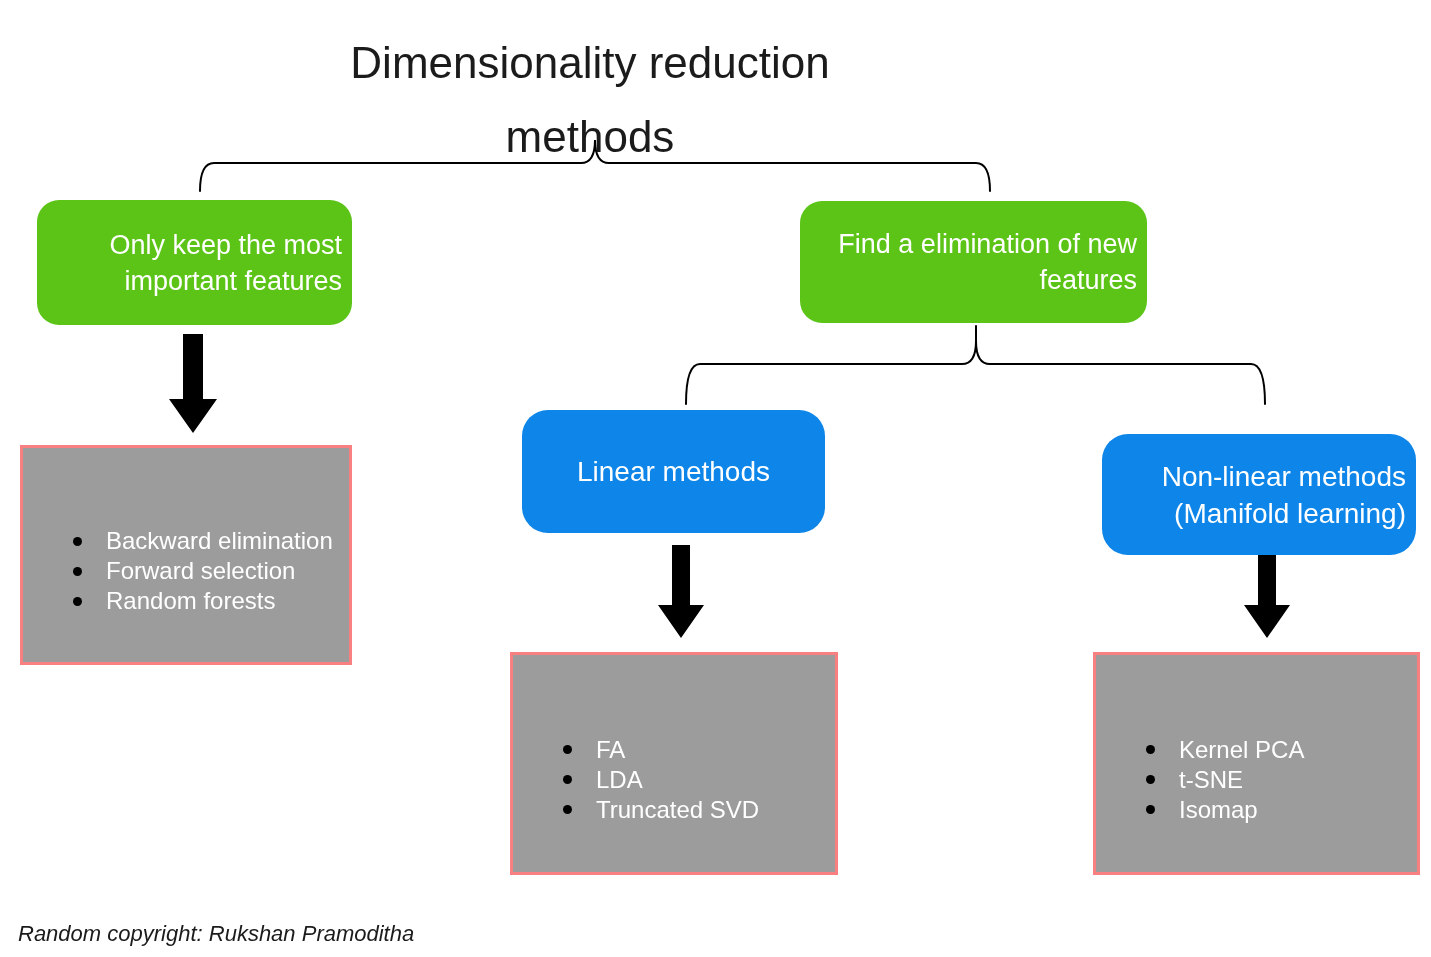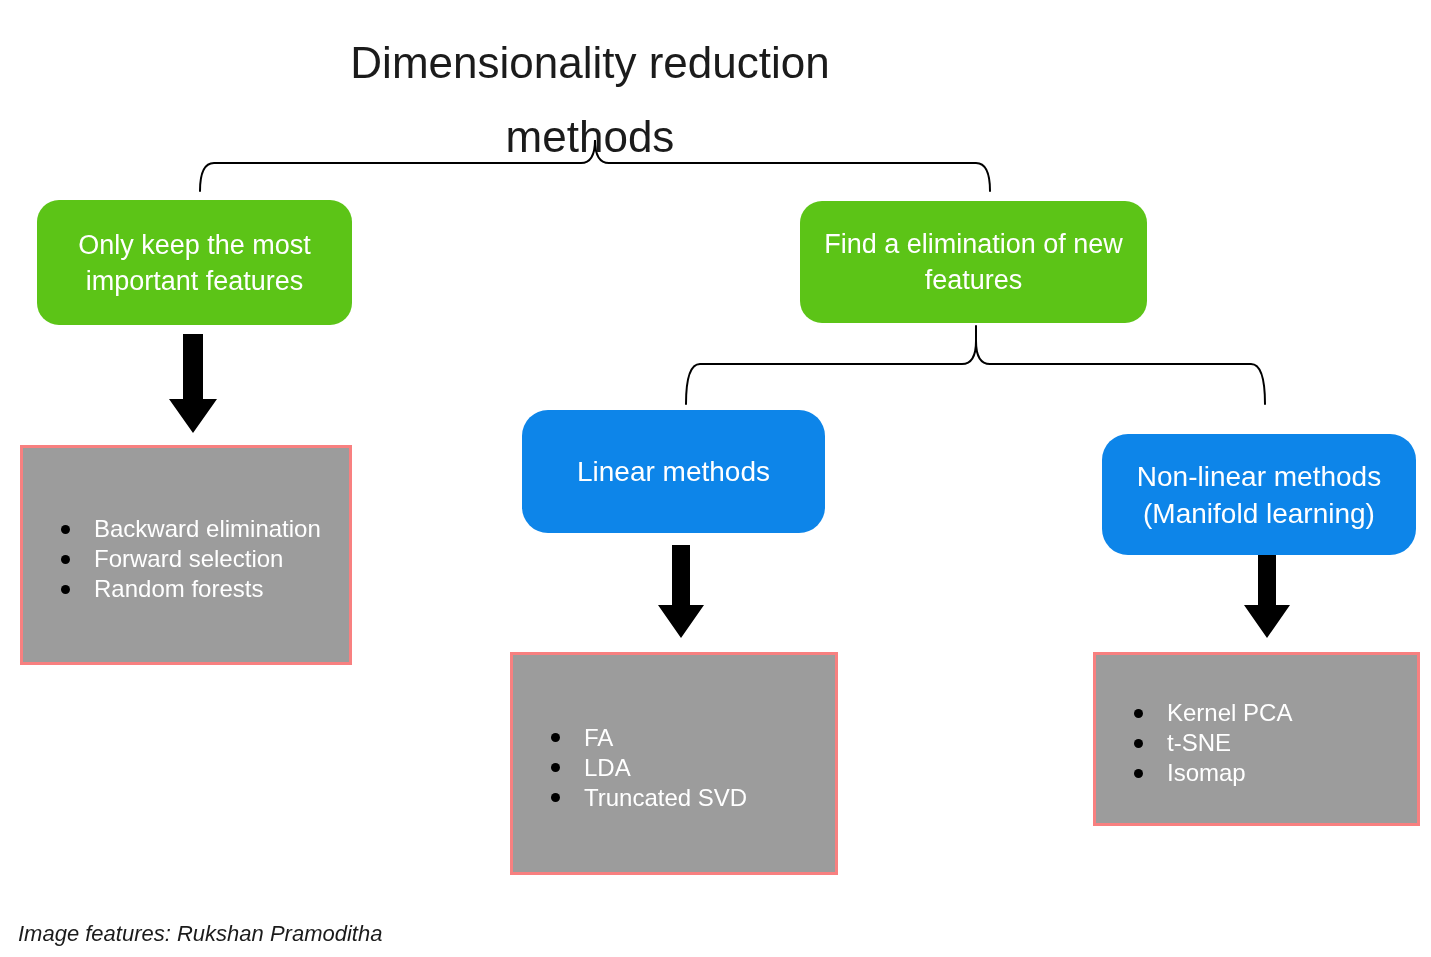--- a/index.html
+++ b/index.html
@@ -43,7 +43,7 @@
     display: flex;
     align-items: center;
     justify-content: center;
-    text-align: center;
+    text-align: right;
     color: var(--box-text, #fff);
     padding: 0 10px;
     box-sizing: border-box;

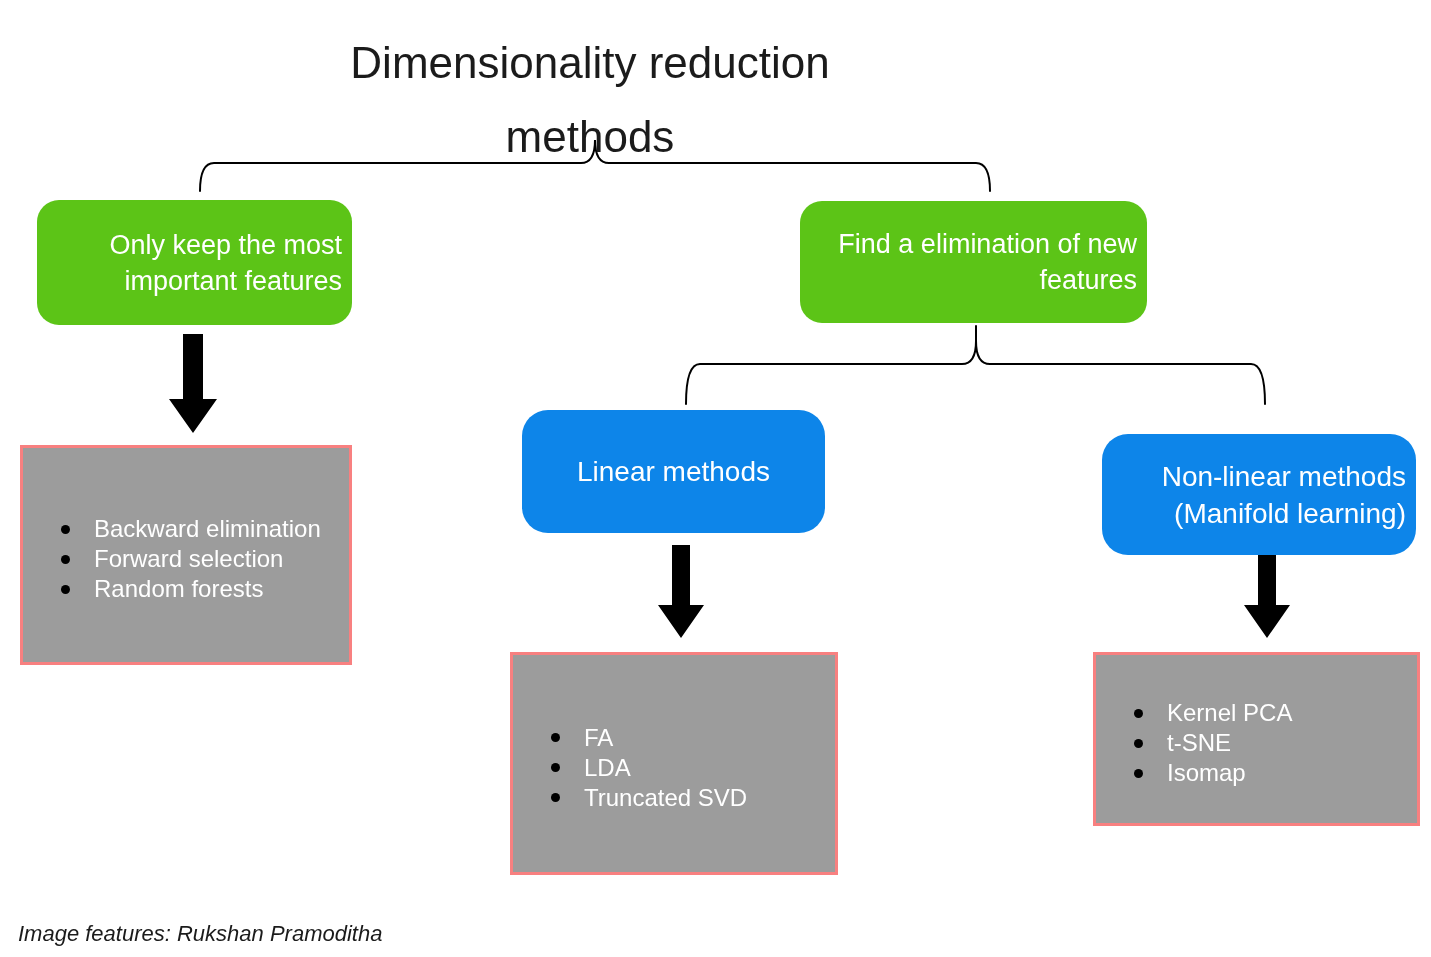--- a/index.html
+++ b/index.html
@@ -69,7 +69,7 @@
 
   .panel ul {
     list-style: none;
-    margin: 4px;
+    margin: 16px;
     padding: 0 6px 0 34px;
     height: 100%;
     display: flex;

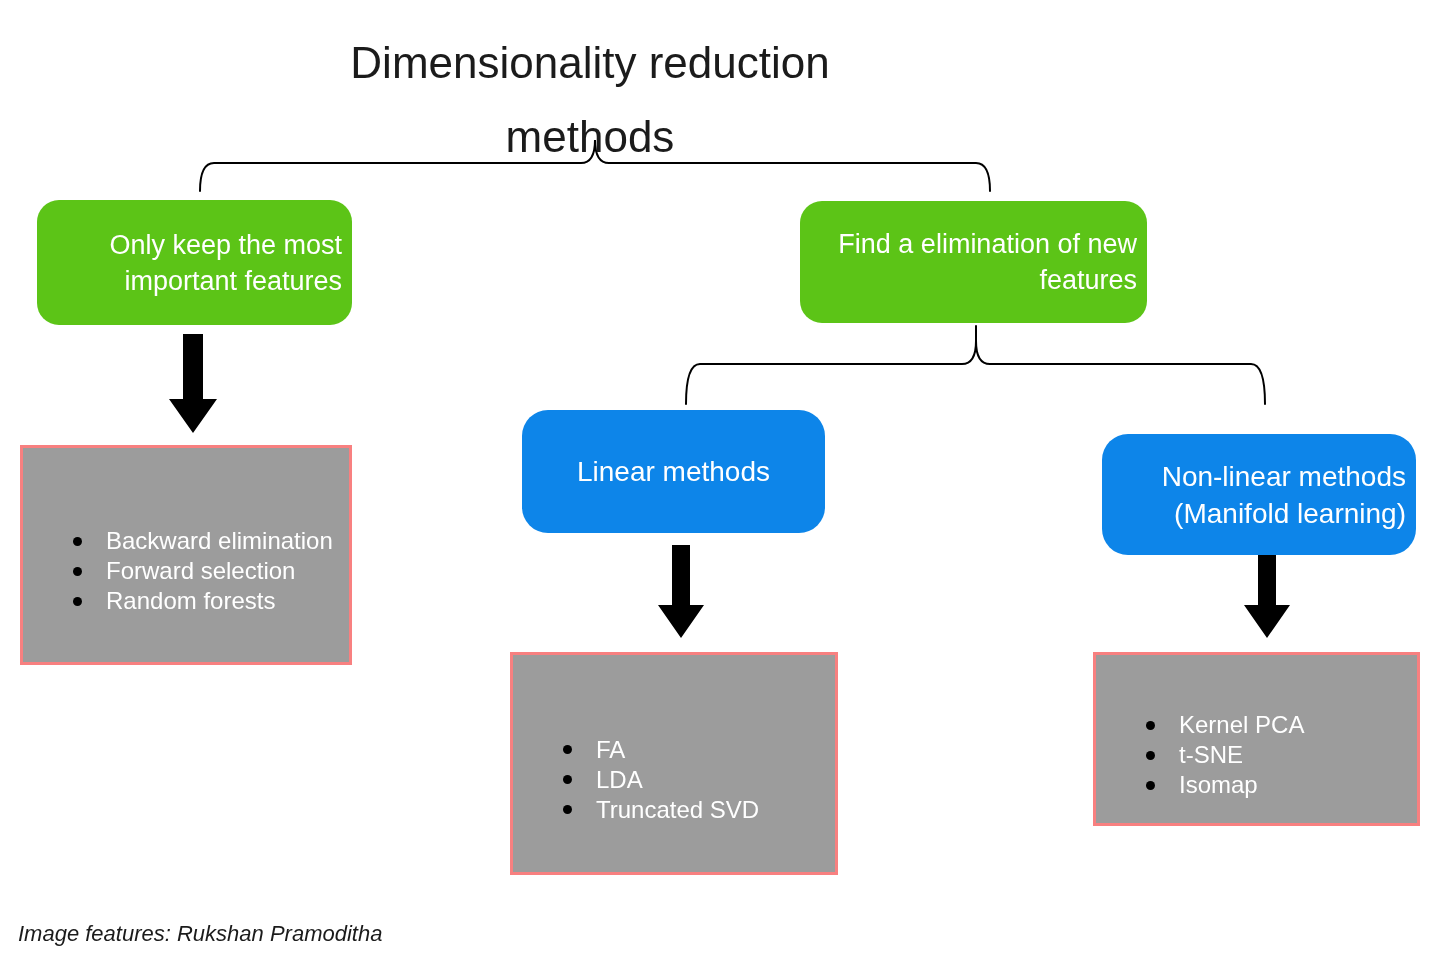--- a/index.html
+++ b/index.html
@@ -65,7 +65,7 @@
   }
   .panel-left   { left: 20px;   top: 445px; width: 332px; height: 220px; }
   .panel-mid    { left: 510px;  top: 652px; width: 328px; height: 223px; }
-  .panel-right  { left: 1093px; top: 652px; width: 327px; height: 174px; }
+  .panel-right  { left: 1093px; top: 652px; width: 327px; height: 223px; }
 
   .panel ul {
     list-style: none;

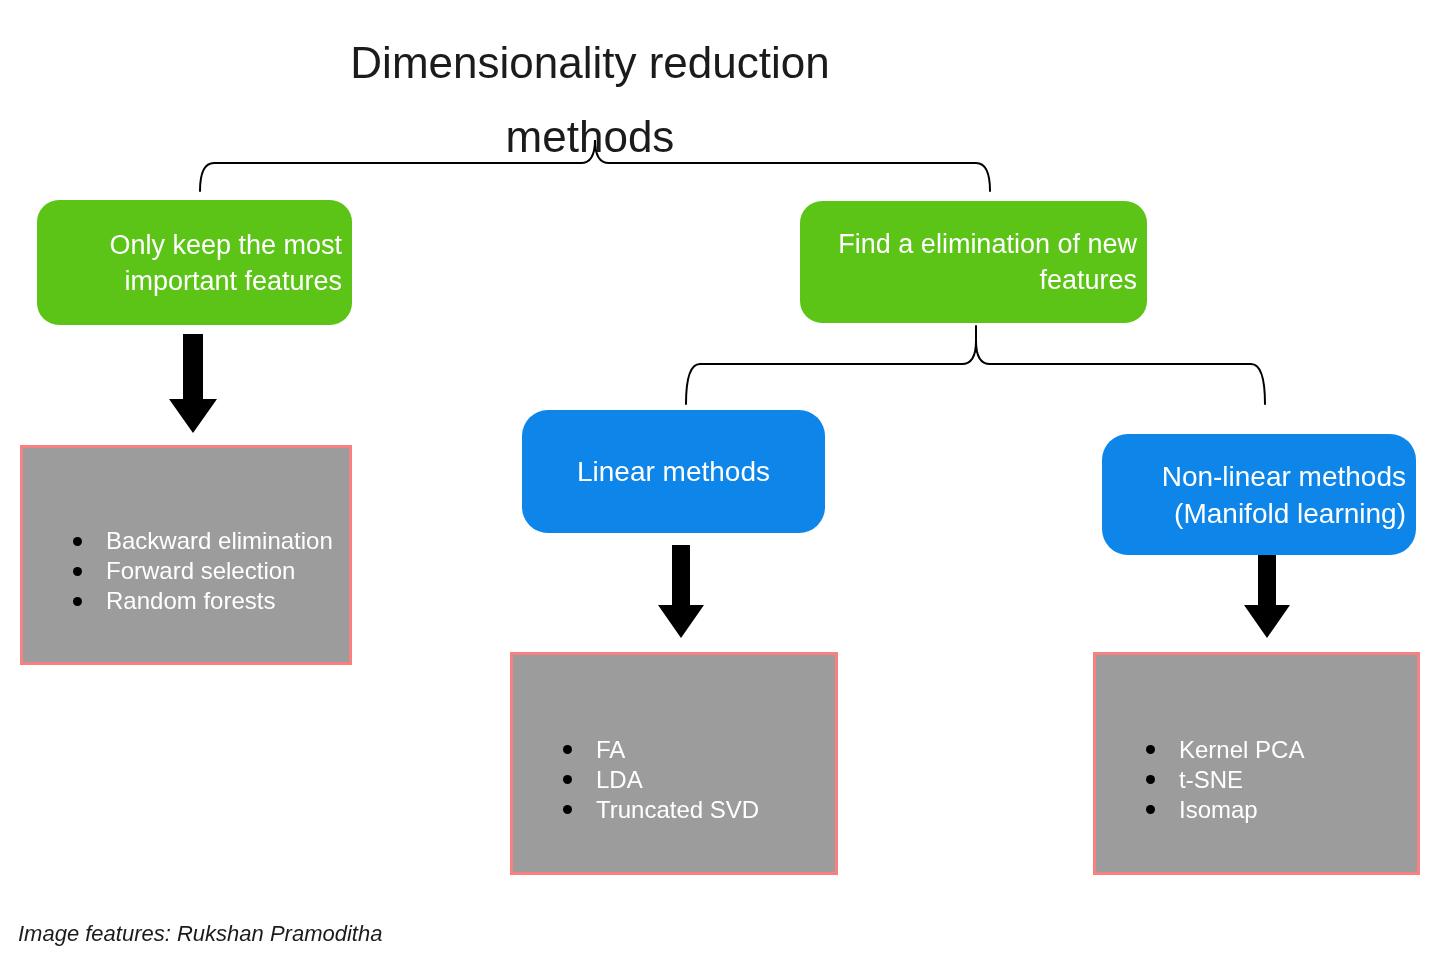--- a/index.html
+++ b/index.html
@@ -179,7 +179,7 @@
     </ul>
   </div>
 
-  <div class="caption">Image features: Rukshan Pramoditha</div>
+  <div class="caption">Random copyright: Rukshan Pramoditha</div>
 
 </div>
 

